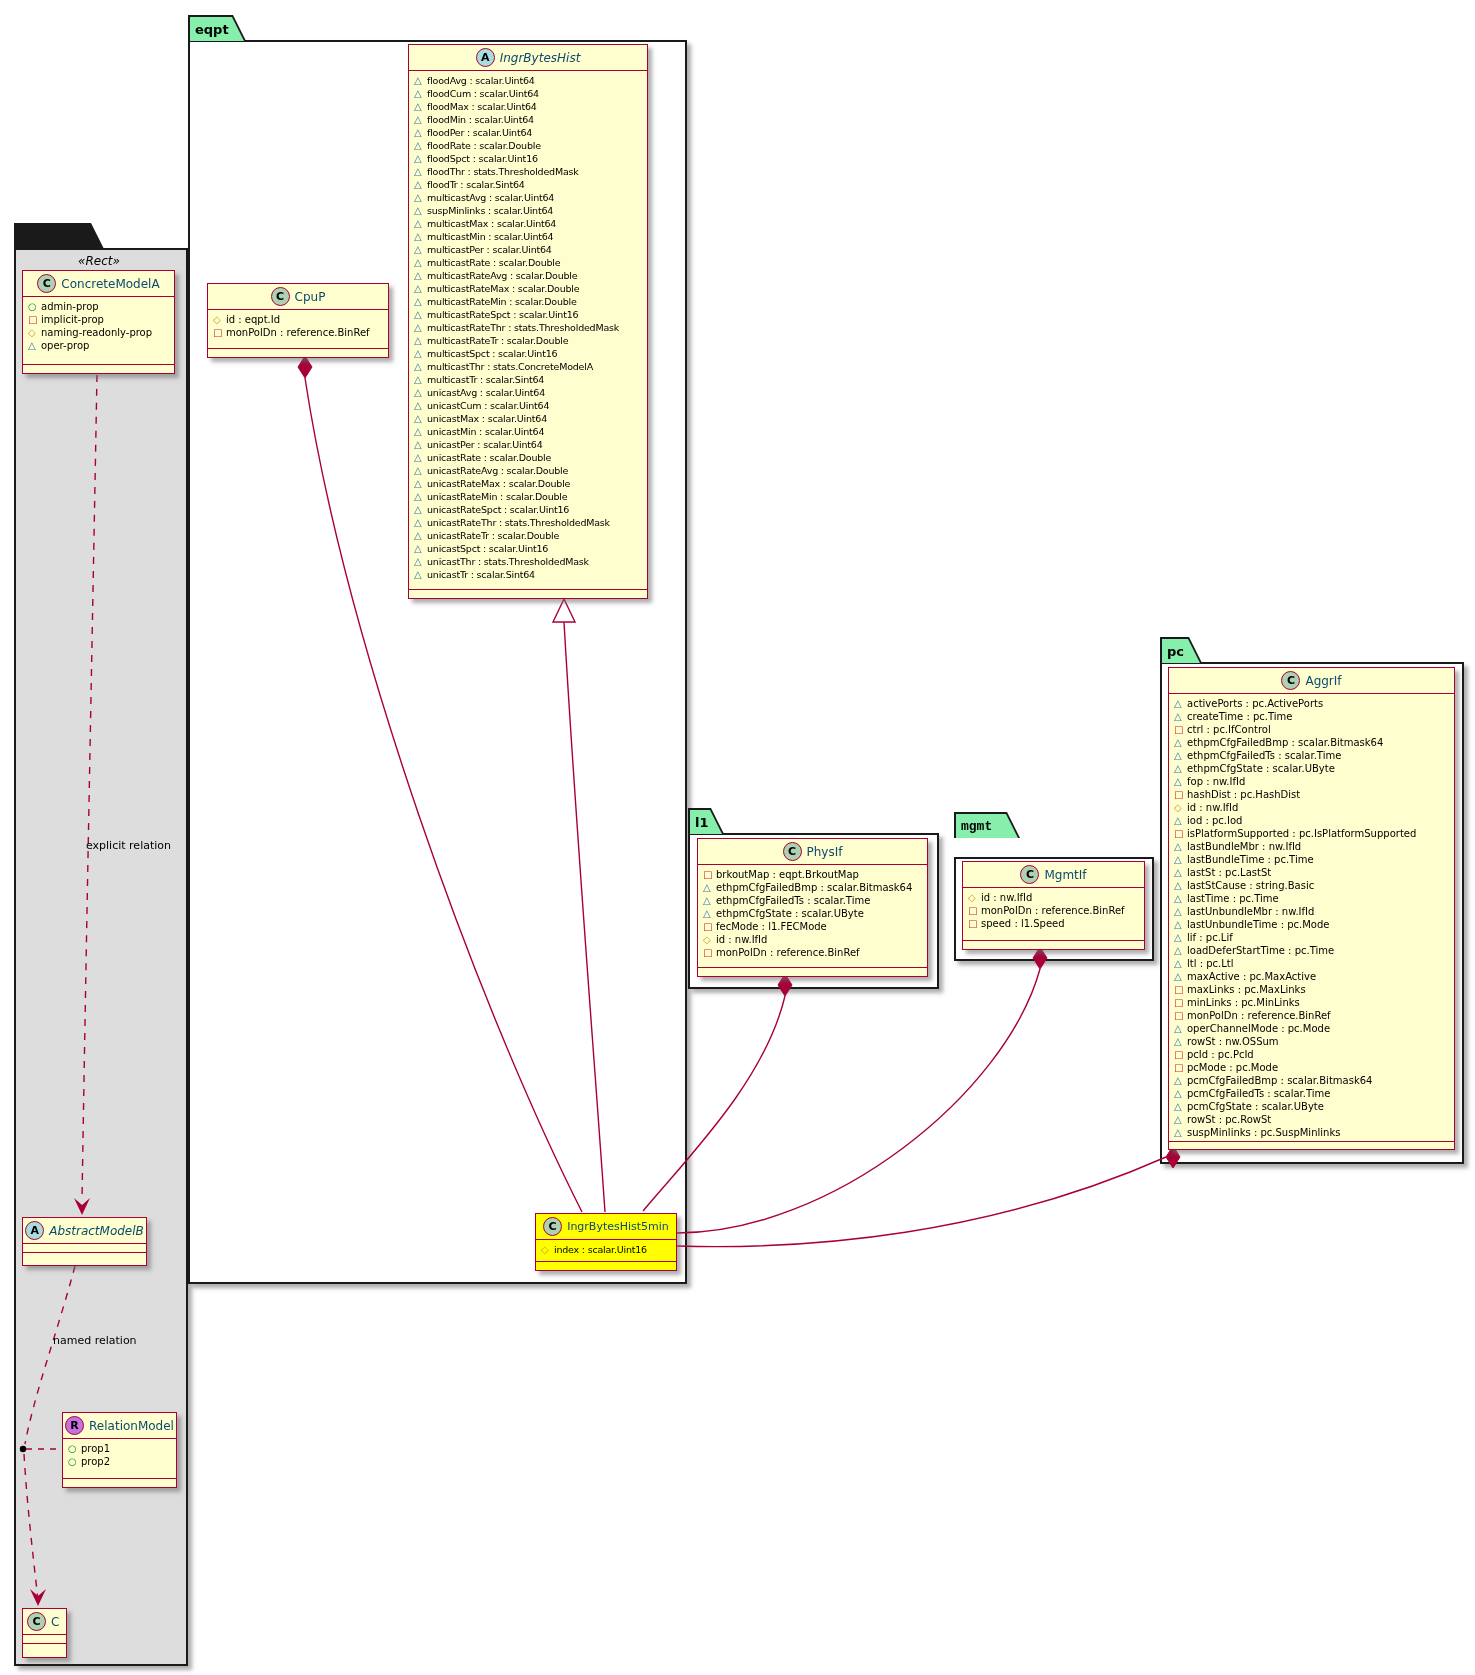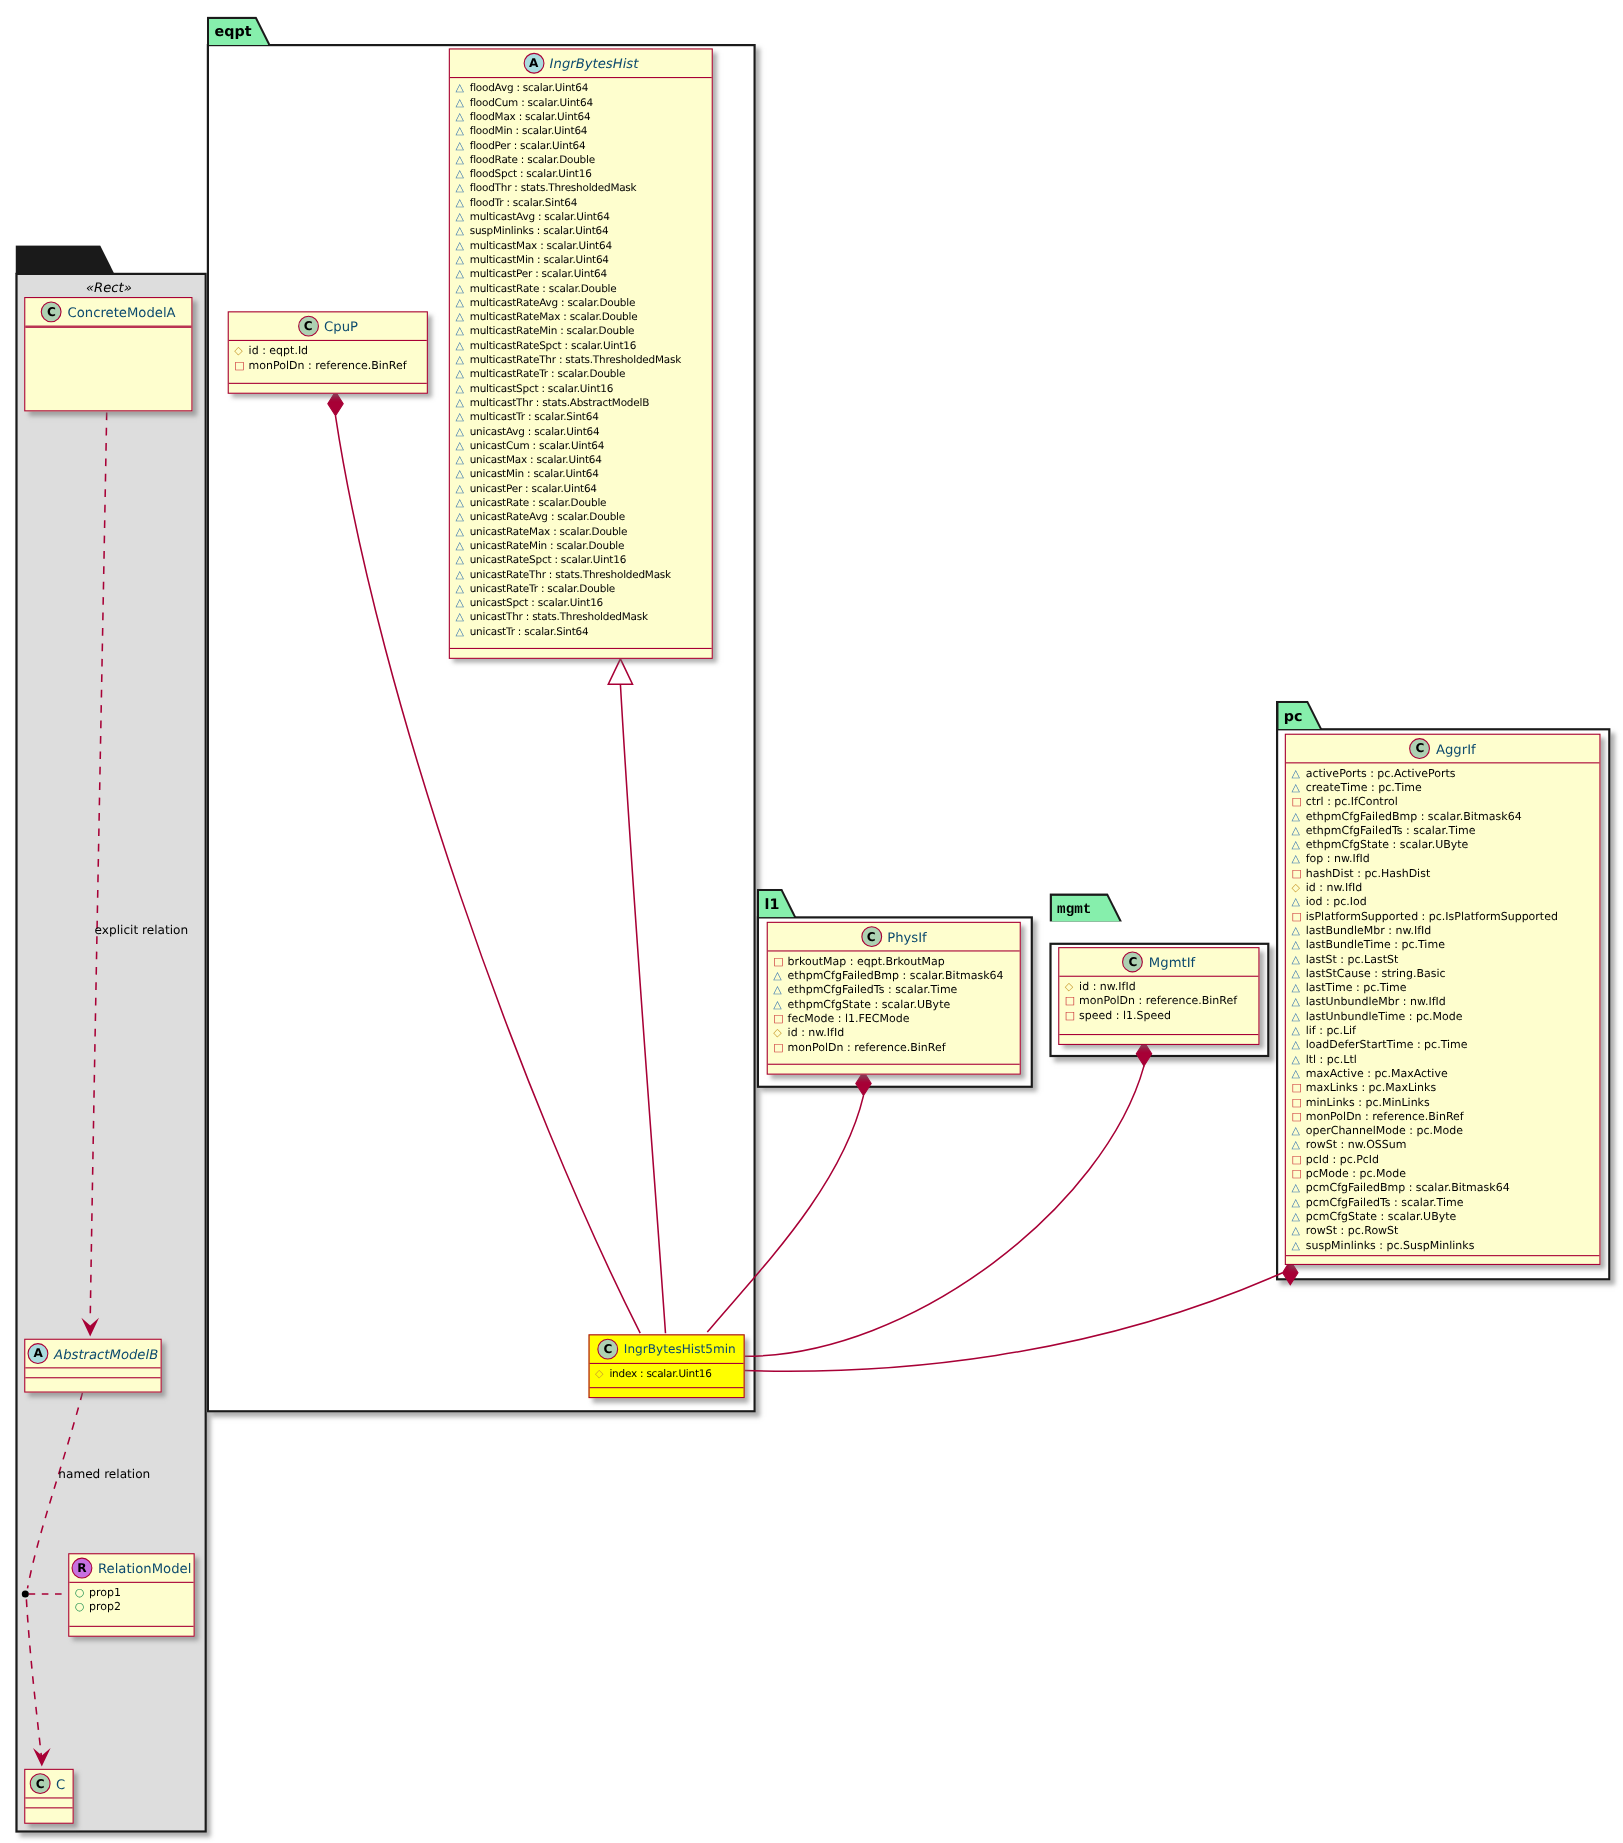--- a/index.html
+++ b/index.html
@@ -122,6 +122,24 @@
       <span class="badge c">C</span>
       <span class="cls-title">ConcreteModelA</span>
     </div>
+    <div class="cls-attrs">
+        <div class="attr">
+        <span class="ic ic-admin"></span>
+        <span>admin-prop</span>
+      </div>
+        <div class="attr">
+        <span class="ic ic-implicit"></span>
+        <span>implicit-prop</span>
+      </div>
+        <div class="attr">
+        <span class="ic ic-naming"></span>
+        <span>naming-readonly-prop</span>
+      </div>
+        <div class="attr">
+        <span class="ic ic-oper"></span>
+        <span>oper-prop</span>
+      </div>
+      </div>
     <div class="cls-f"></div>
   </div>
 

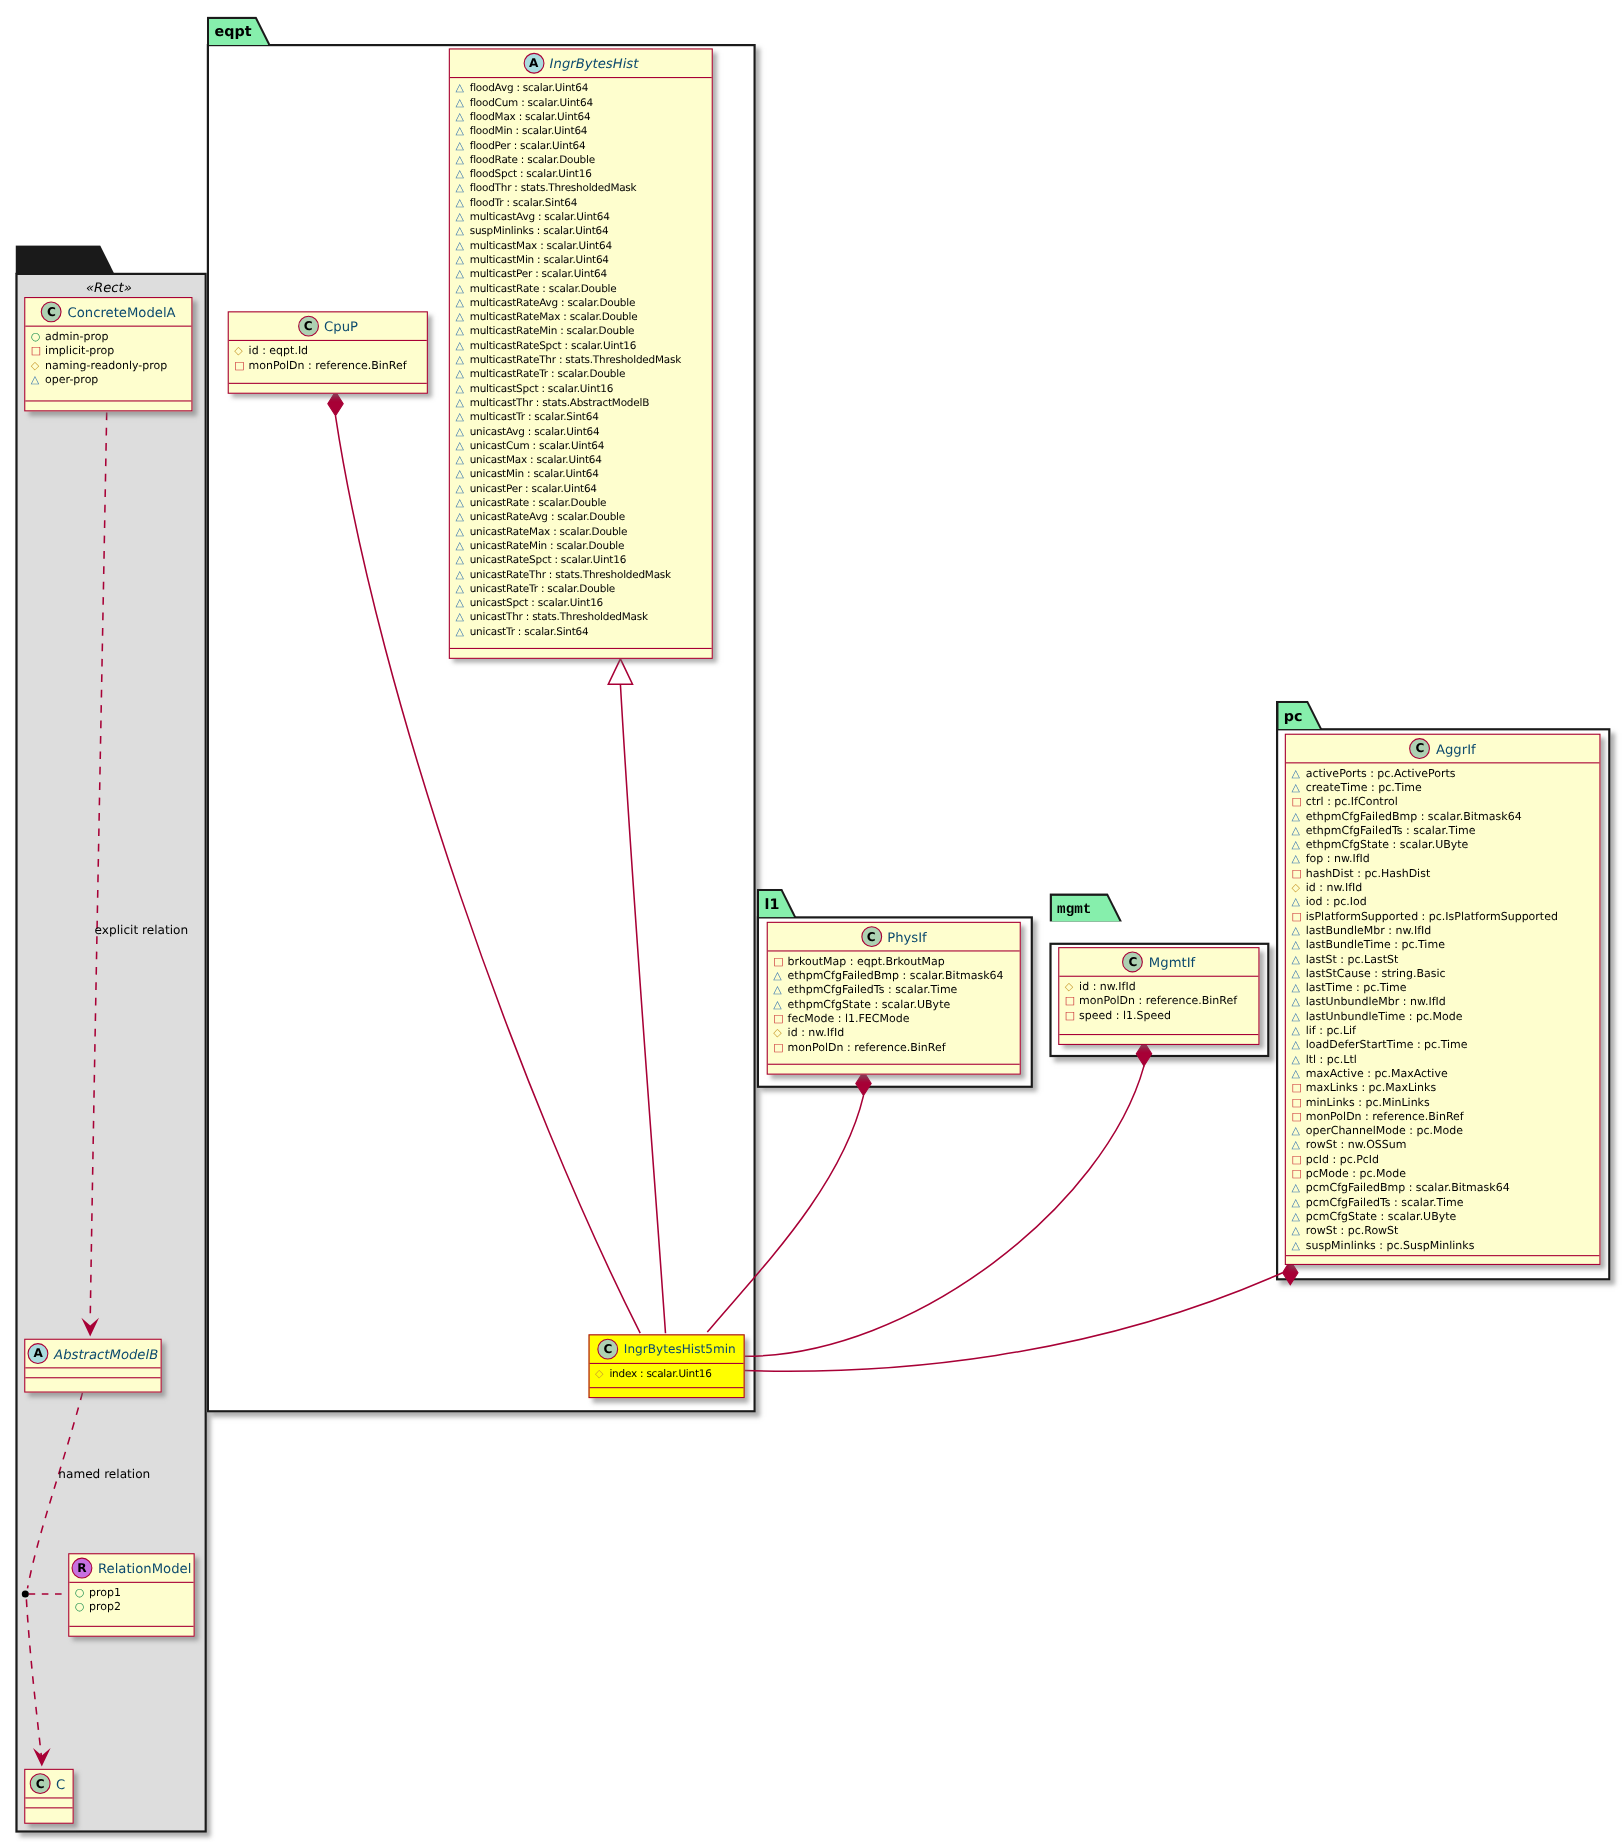--- a/index.html
+++ b/index.html
@@ -275,7 +275,7 @@
       </div>
         <div class="attr">
         <span class="ic ic-oper"></span>
-        <span>multicastThr : stats.AbstractModelB</span>
+        <span>multicastThr : stats.ConcreteModelA</span>
       </div>
         <div class="attr">
         <span class="ic ic-oper"></span>

